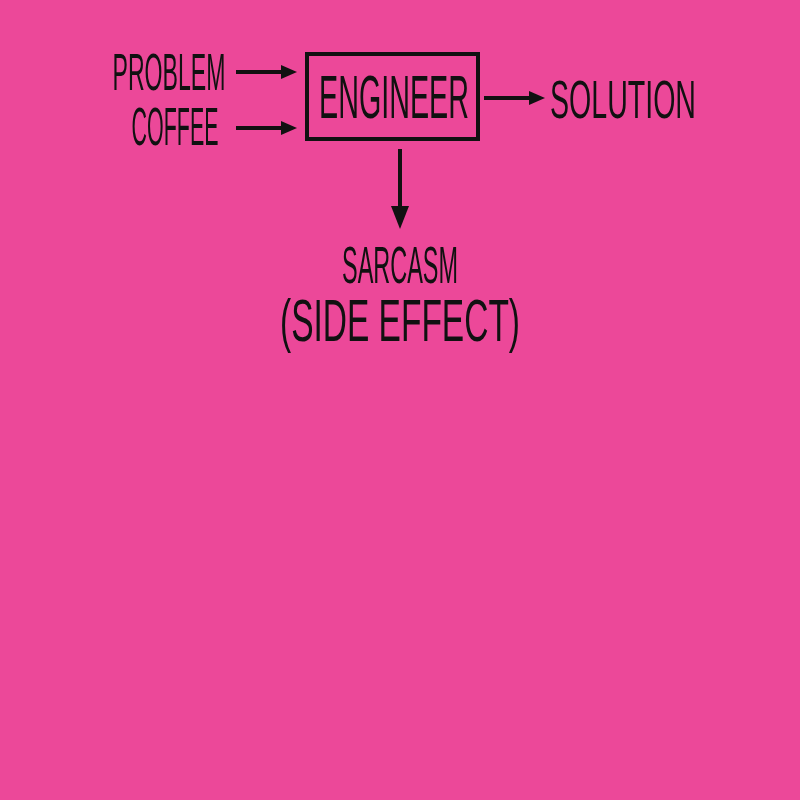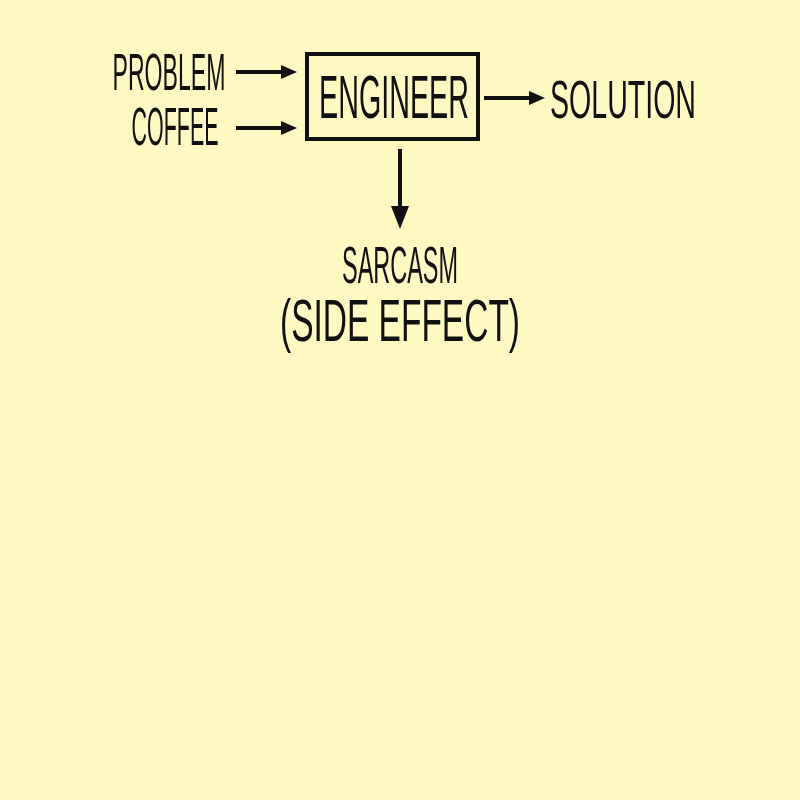--- a/index.html
+++ b/index.html
@@ -11,7 +11,7 @@
     position: relative;
     width: 800px;
     height: 800px;
-    background: #fef9c3;
+    background: #ec4899;
     overflow: hidden;
   }
   svg.diagram {

